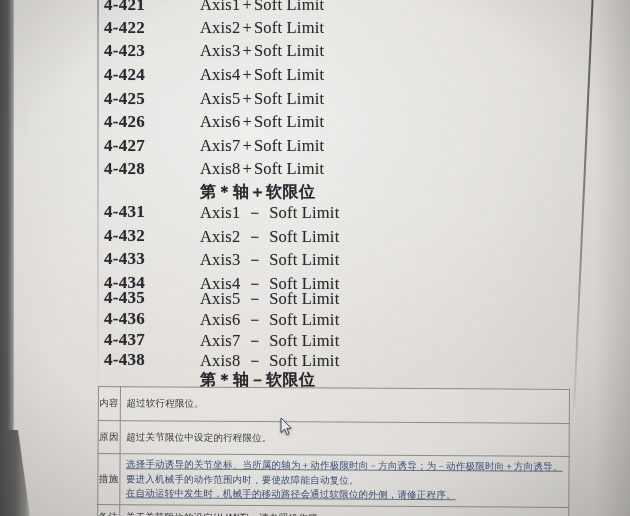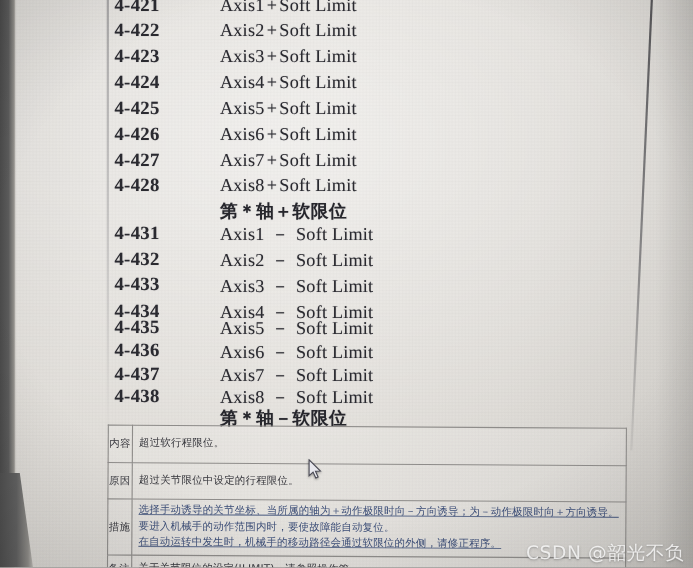--- a/index.html
+++ b/index.html
@@ -308,7 +308,6 @@
 
   <div class="vignette"></div>
 
-  <div class="watermark">CSDN @韶光不负</div>
 </div>
 
 </body></html>

